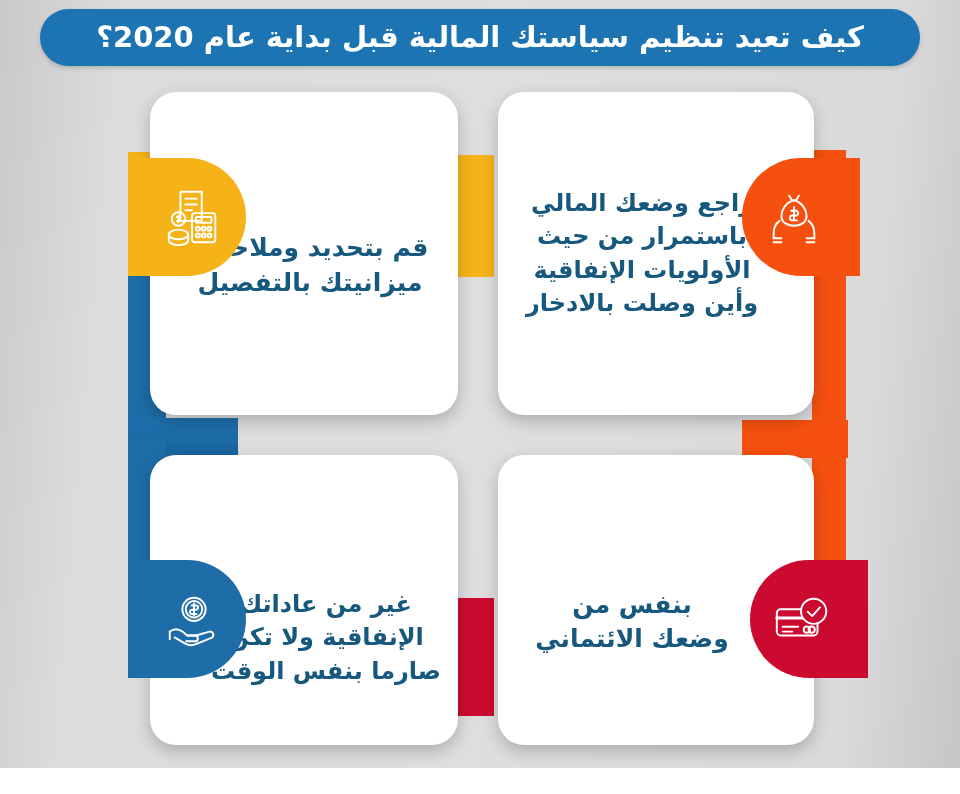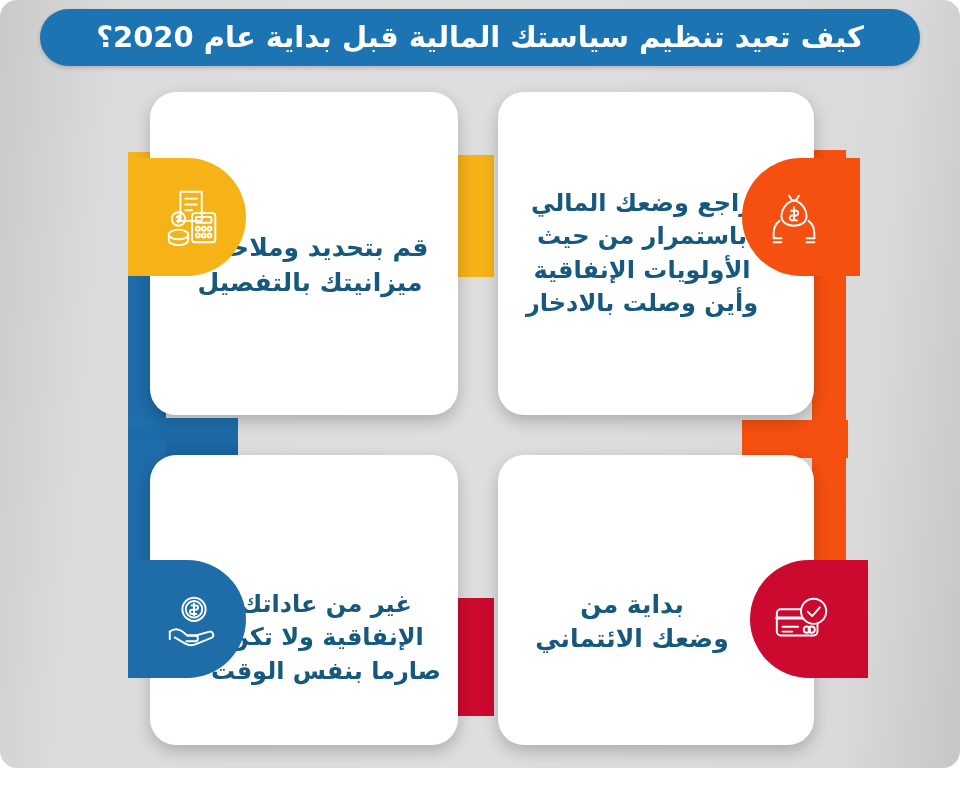--- a/index.html
+++ b/index.html
@@ -18,7 +18,6 @@
     height: 768px;
     overflow: hidden;
     background: linear-gradient(95deg, #c9c9c9 0%, #dcdcdc 12%, #dedede 50%, #dadada 88%, #c6c6c6 100%);
-    border-radius: 17px;
   }
 
   

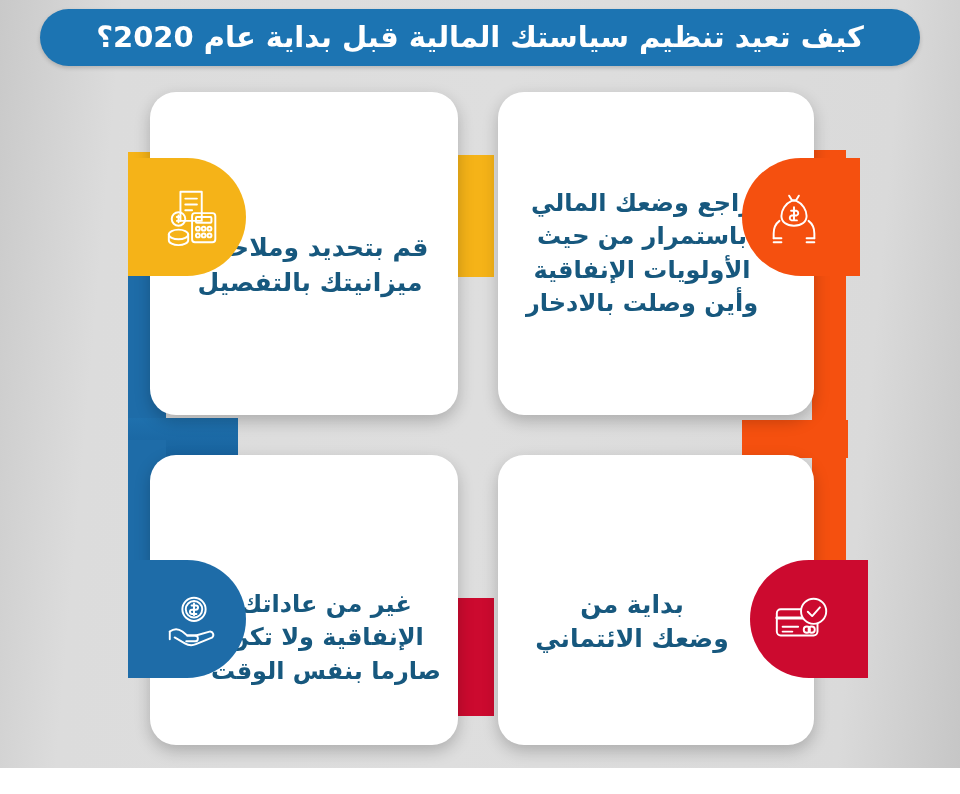--- a/index.html
+++ b/index.html
@@ -210,7 +210,7 @@
   </div>
 
   <div class="card card-br">
-    <div class="card-text">بداية من
+    <div class="card-text">بنفس من
 وضعك الائتماني</div>
   </div>
 

